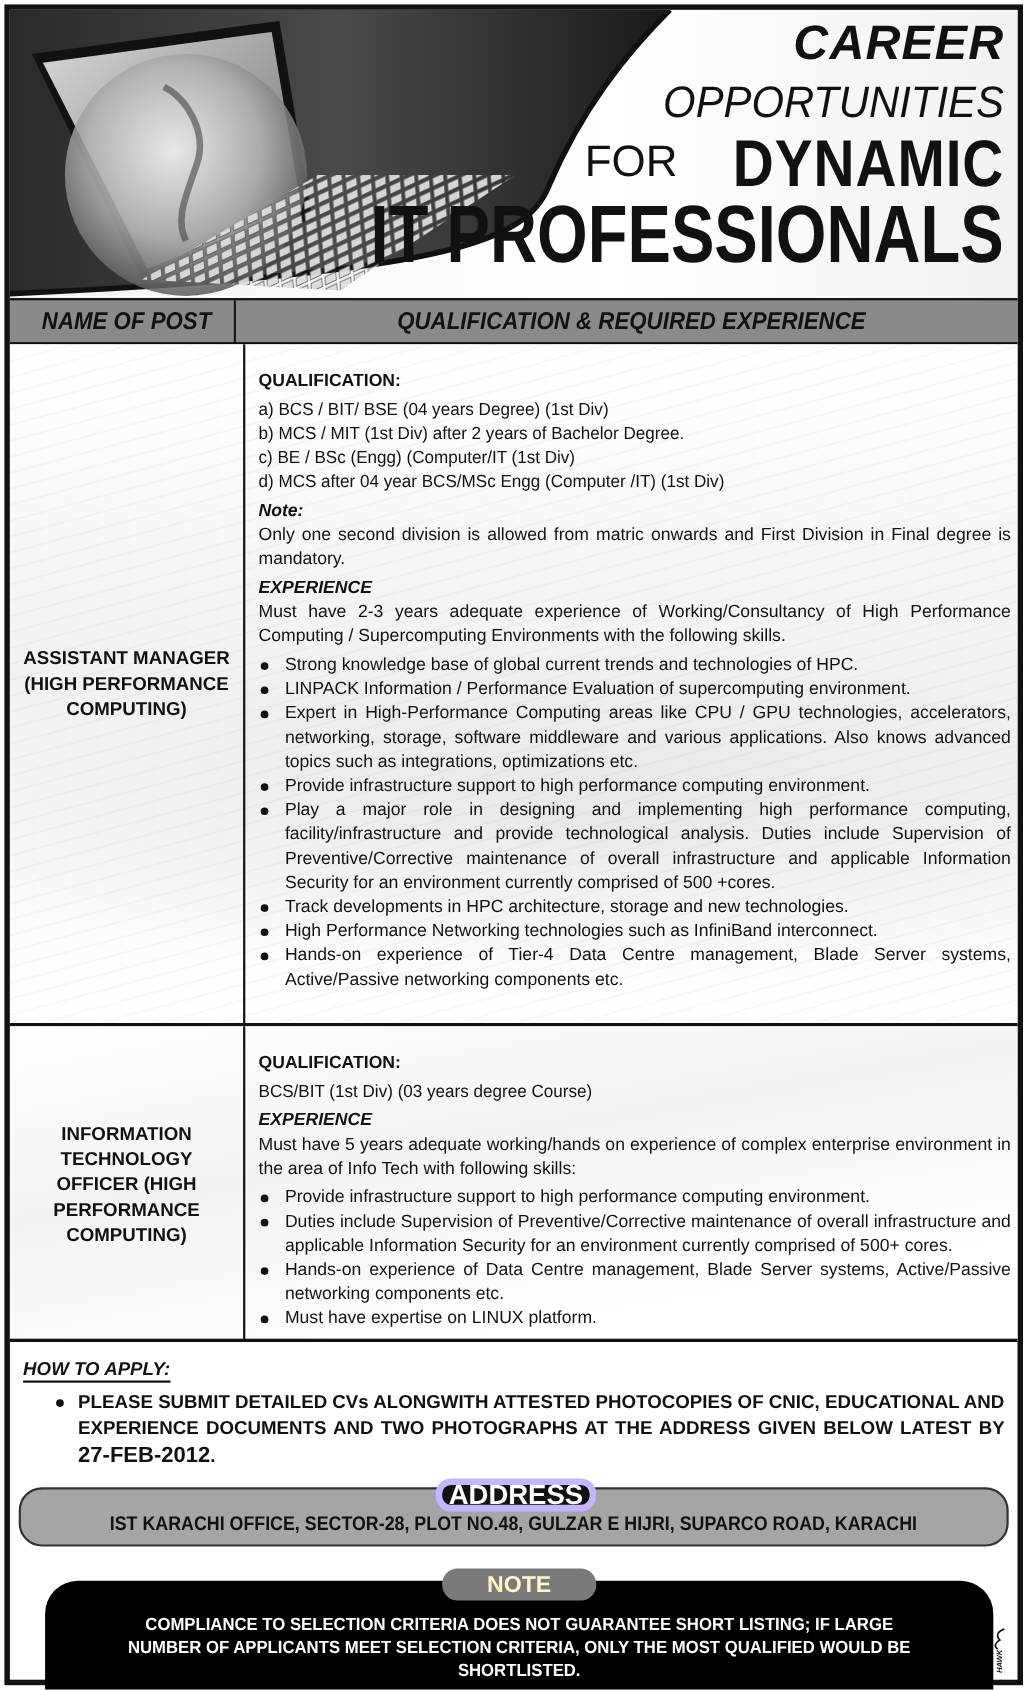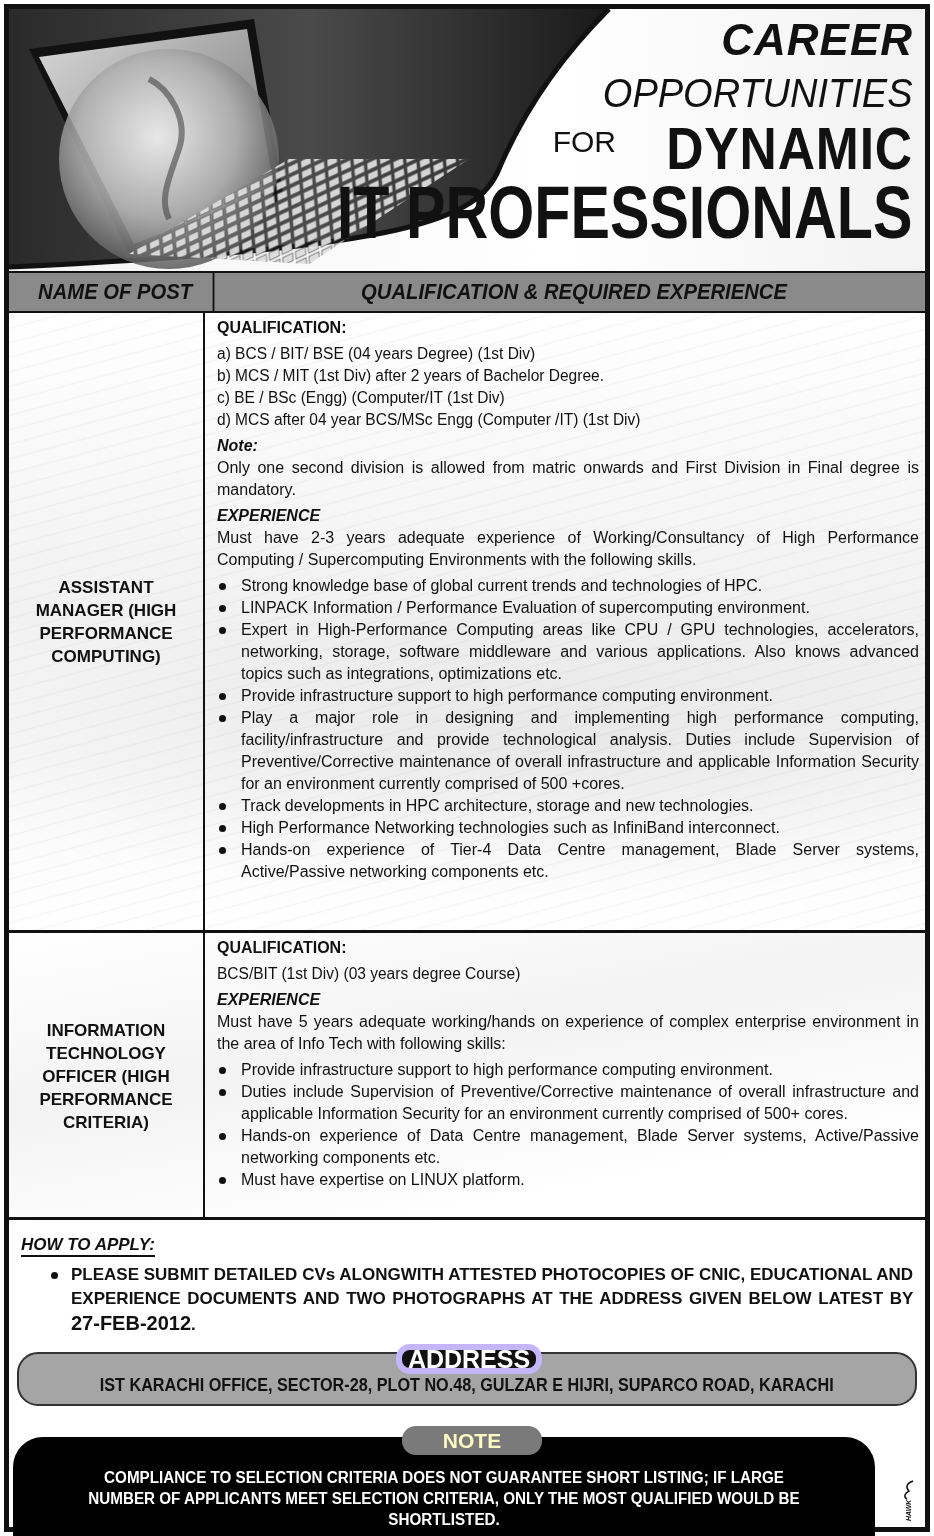--- a/index.html
+++ b/index.html
@@ -22,7 +22,7 @@
   .t-career { font-weight: 700; font-style: italic; font-size: 44px; letter-spacing: 1px; line-height: 46px; }
   .t-opps { font-style: italic; font-size: 40px; line-height: 44px; margin-top: 8px; transform: scaleX(0.95); transform-origin: right; }
   .t-for-row { display: flex; justify-content: flex-end; align-items: flex-start; margin-top: 6px; }
-  .t-for { font-size: 30px; margin-right: 10px; margin-top: 4px; }
+  .t-for { font-size: 40px; margin-right: 10px; margin-top: 4px; }
   .t-dynamic { font-weight: 700; font-size: 60px; line-height: 56px; transform: scaleX(0.86); transform-origin: right; letter-spacing: 1px; }
   .t-itpro { font-weight: 700; font-size: 74px; line-height: 68px; transform: scaleX(0.80); transform-origin: right; white-space: nowrap; margin-top: 2px; }
 

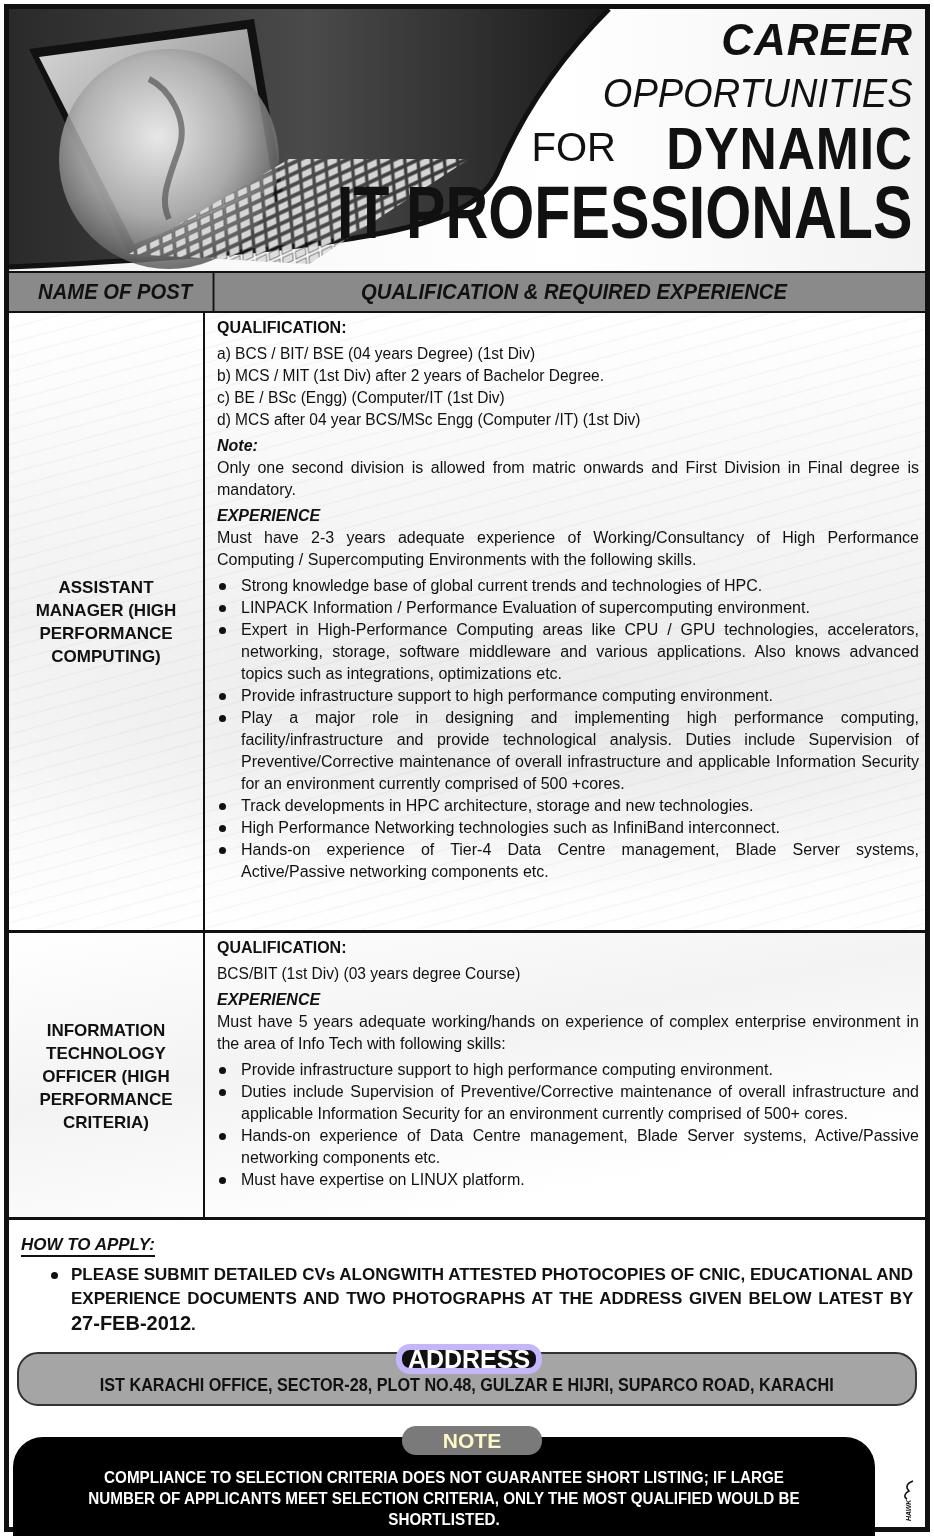--- a/index.html
+++ b/index.html
@@ -41,7 +41,7 @@
     width: 196px; border-right: 2px solid #111; display: flex; align-items: center; justify-content: center;
     text-align: center; font-weight: 700; font-size: 17px; line-height: 23px; padding: 0 10px;
   }
-  .col-content { flex: 1; padding: 4px 6px 6px 12px; font-size: 16px; line-height: 22px; }
+  .col-content { flex: 1; padding: 23px 6px 6px 12px; font-size: 16px; line-height: 22px; }
   .row-bg {
     background:
       radial-gradient(ellipse 900px 220px at 60% 70%, rgba(0,0,0,0.06), transparent 70%),

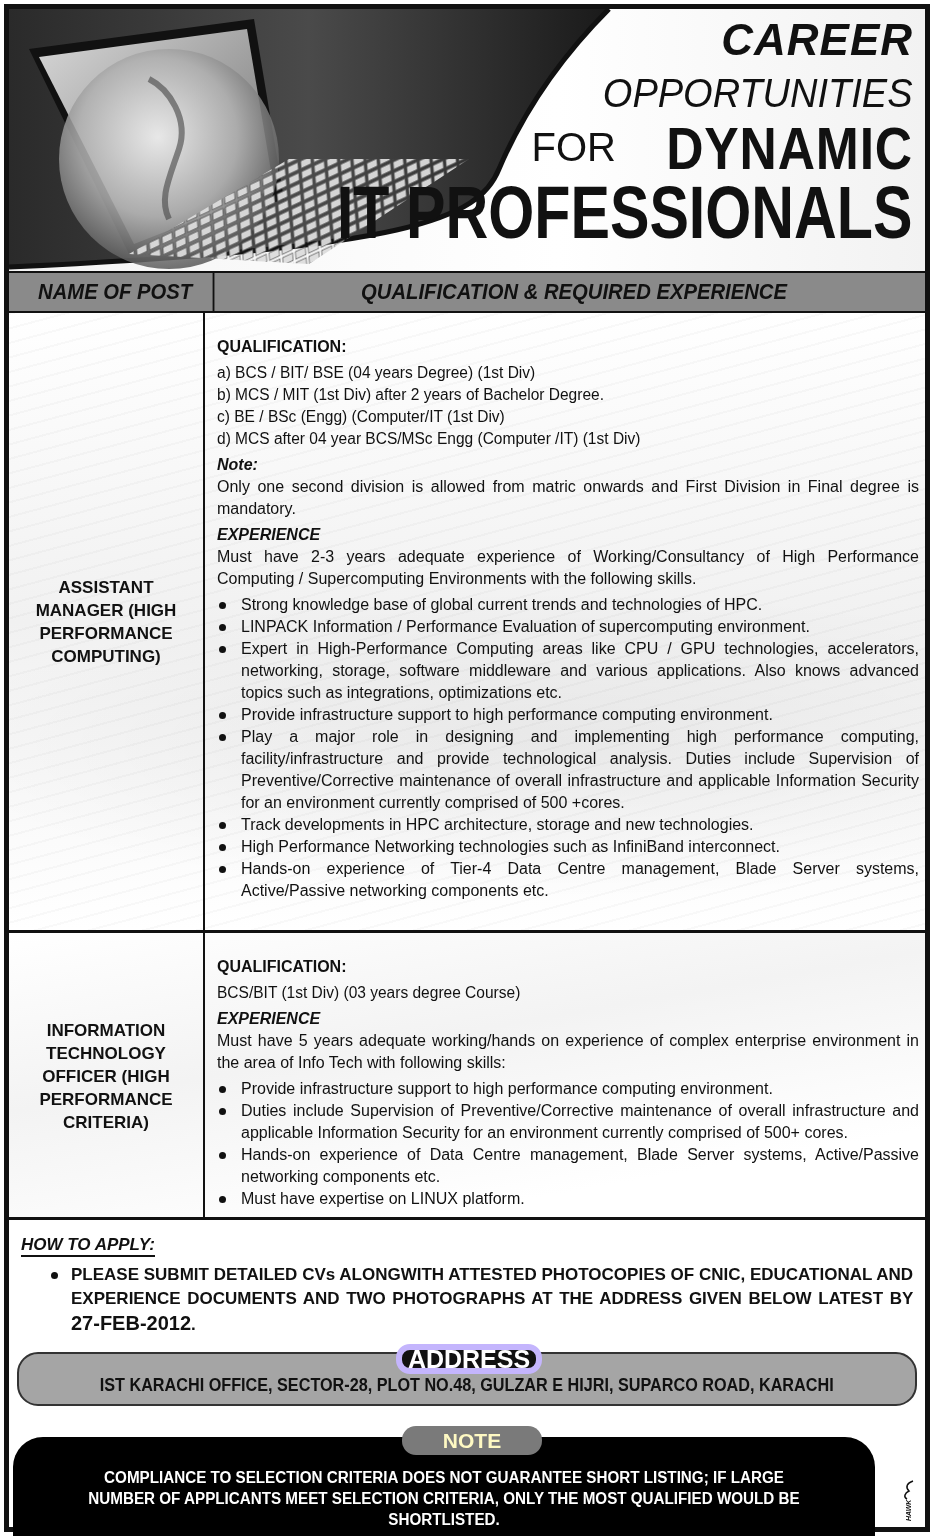--- a/index.html
+++ b/index.html
@@ -38,7 +38,7 @@
 
   .row { display: flex; border-bottom: 3px solid #111; position: relative; }
   .col-post {
-    width: 196px; border-right: 2px solid #111; display: flex; align-items: center; justify-content: center;
+    width: 214px; border-right: 2px solid #111; display: flex; align-items: center; justify-content: center;
     text-align: center; font-weight: 700; font-size: 17px; line-height: 23px; padding: 0 10px;
   }
   .col-content { flex: 1; padding: 23px 6px 6px 12px; font-size: 16px; line-height: 22px; }

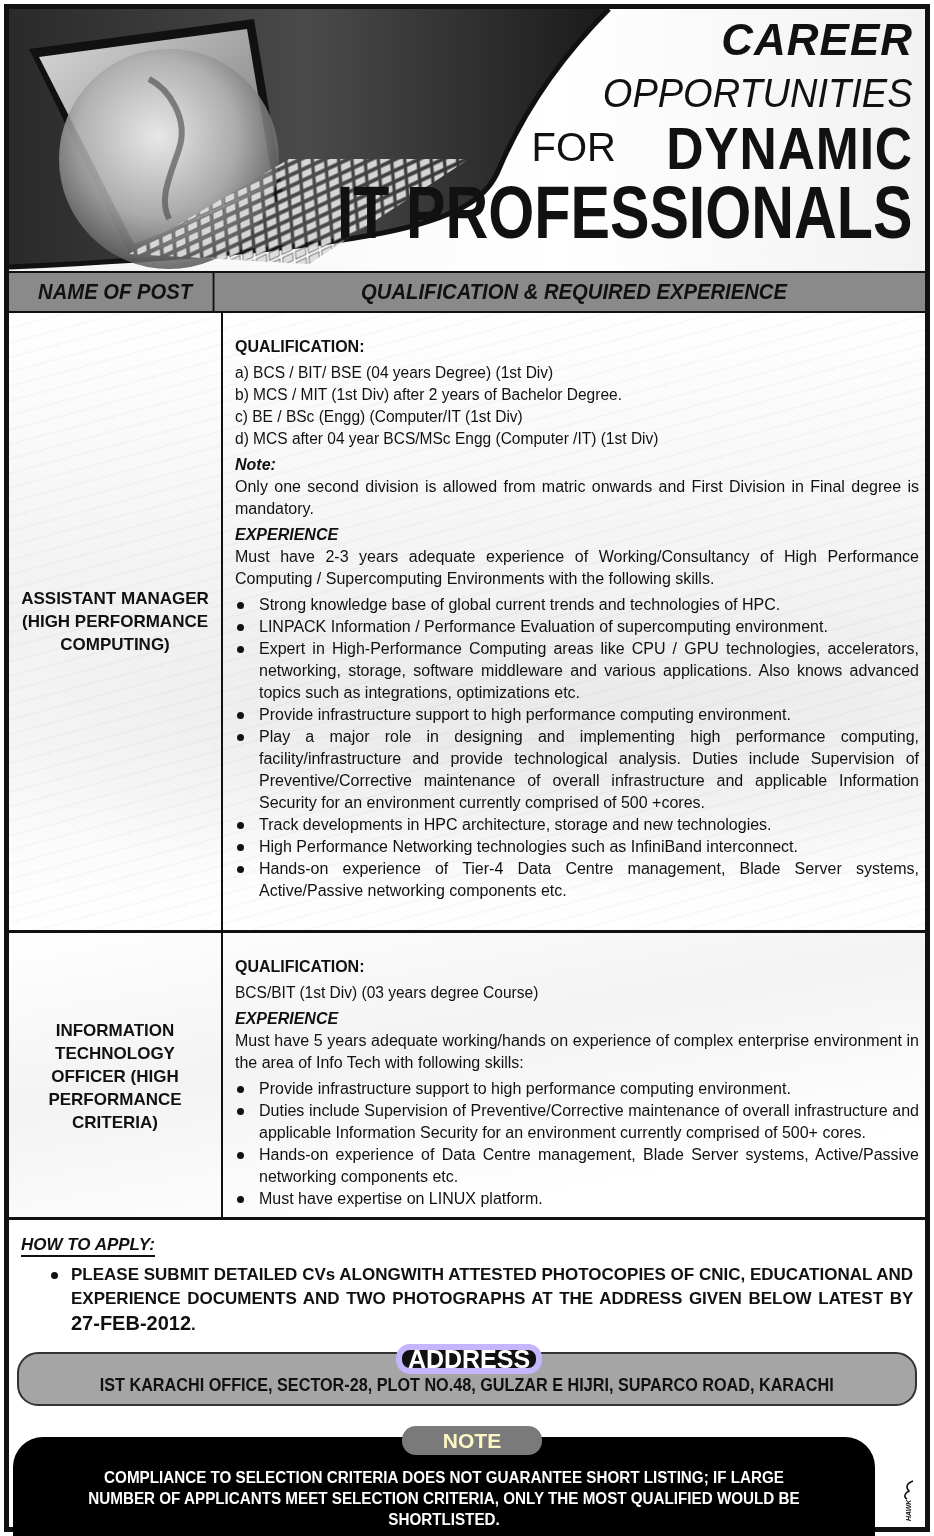--- a/index.html
+++ b/index.html
@@ -178,7 +178,7 @@
     </div>
 
     <div class="row row-bg2" style="height: 286px; border-bottom: none;">
-      <div class="col-post">INFORMATION TECHNOLOGY OFFICER (HIGH PERFORMANCE CRITERIA)</div>
+      <div class="col-post">INFORMATION TECHNOLOGY OFFICER (HIGH PERFORMANCE COMPUTING)</div>
       <div class="col-content">
         <div class="sec-head">QUALIFICATION:</div>
         <div class="gap"></div>

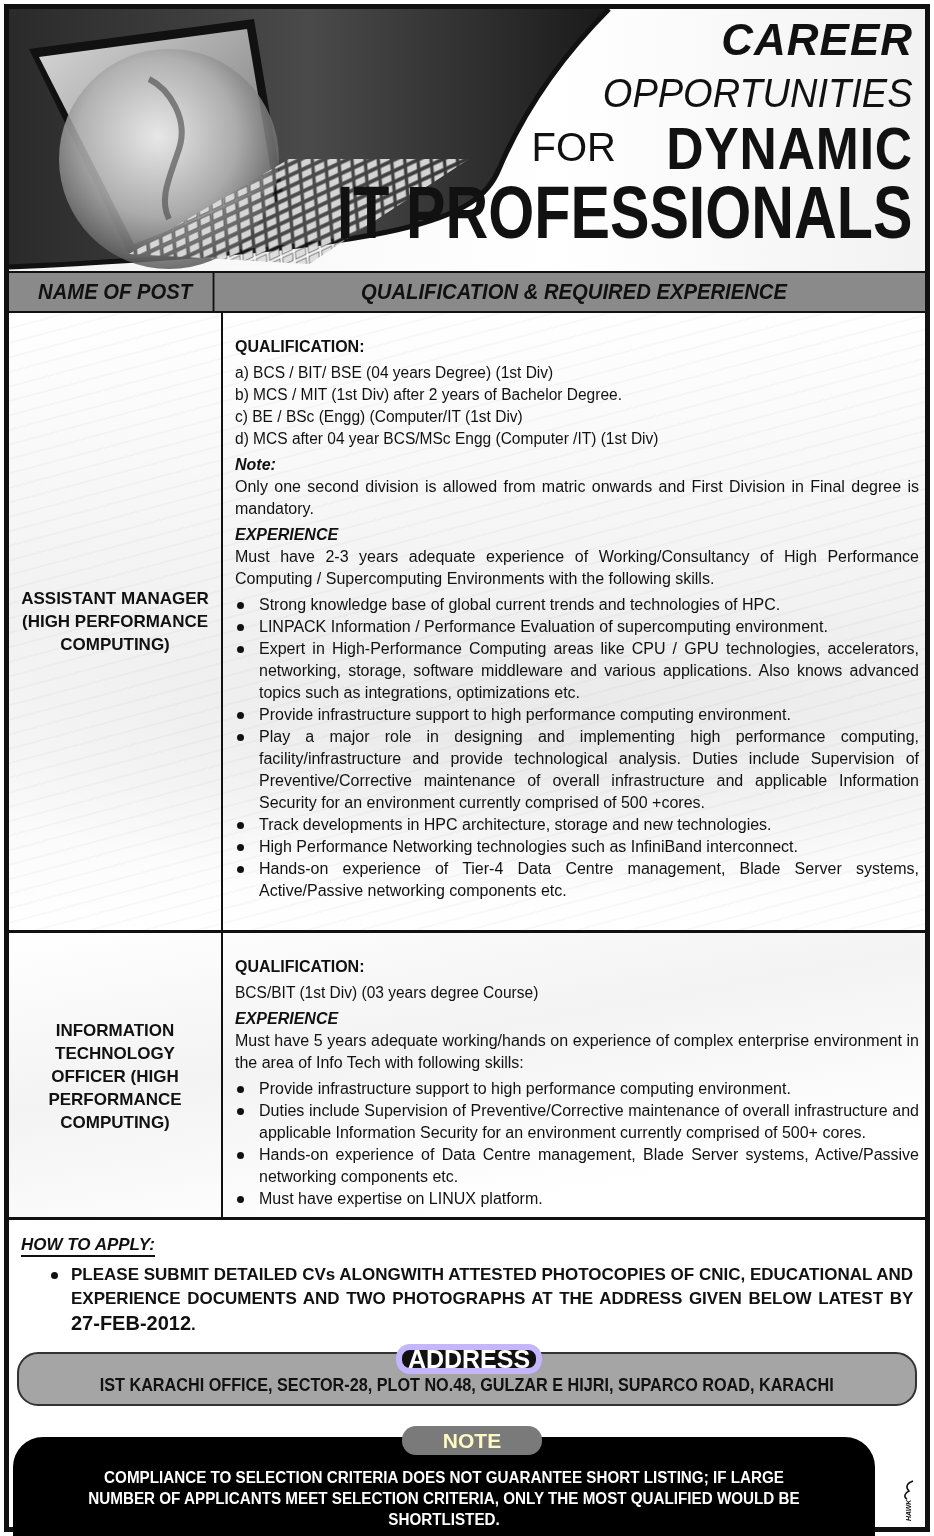--- a/index.html
+++ b/index.html
@@ -84,7 +84,7 @@
 
   
   .note-box {
-    position: absolute; left: 4px; top: 1428px; width: 862px; height: 100px;
+    position: absolute; left: 32px; top: 1428px; width: 862px; height: 100px;
     background: #000; border-radius: 30px 30px 0 0; color: #fff;
     display: flex; align-items: center; justify-content: center; text-align: center;
     padding: 22px 40px 0 40px;

